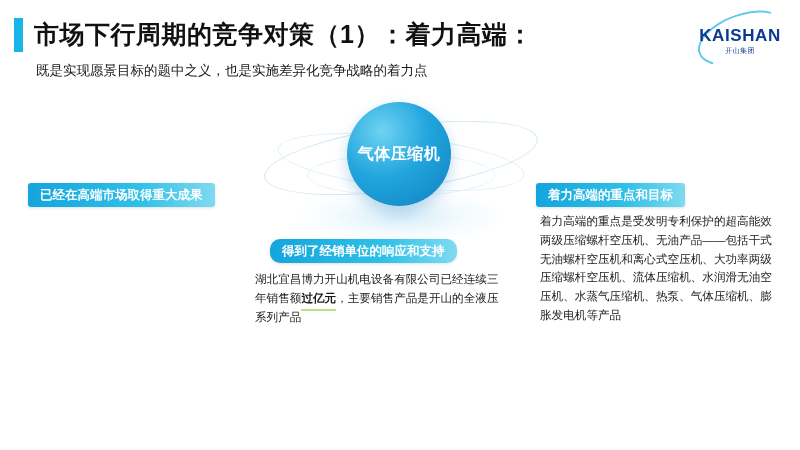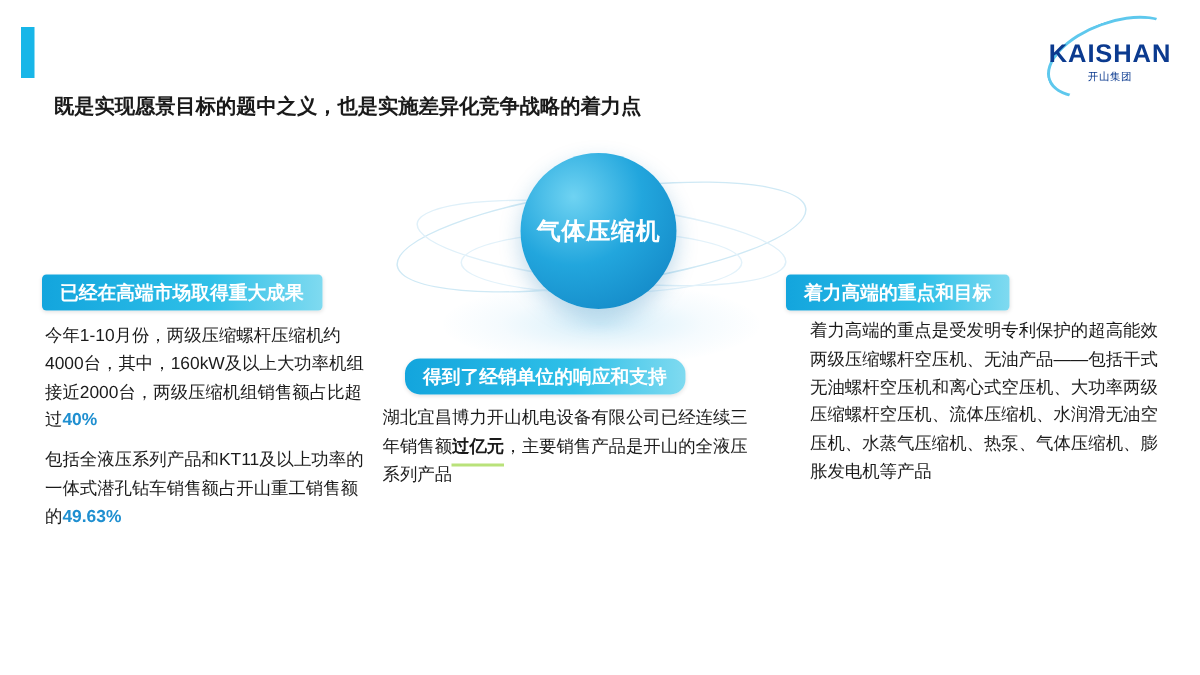--- a/index.html
+++ b/index.html
@@ -192,6 +192,7 @@
 
   <div class="header">
     <div class="accent-bar"></div>
+    <div class="title">市场下行周期的竞争对策（1）：着力高端：</div>
     <div class="subtitle">既是实现愿景目标的题中之义，也是实施差异化竞争战略的着力点</div>
     <div class="logo">
       <div class="logo-swoosh"></div>

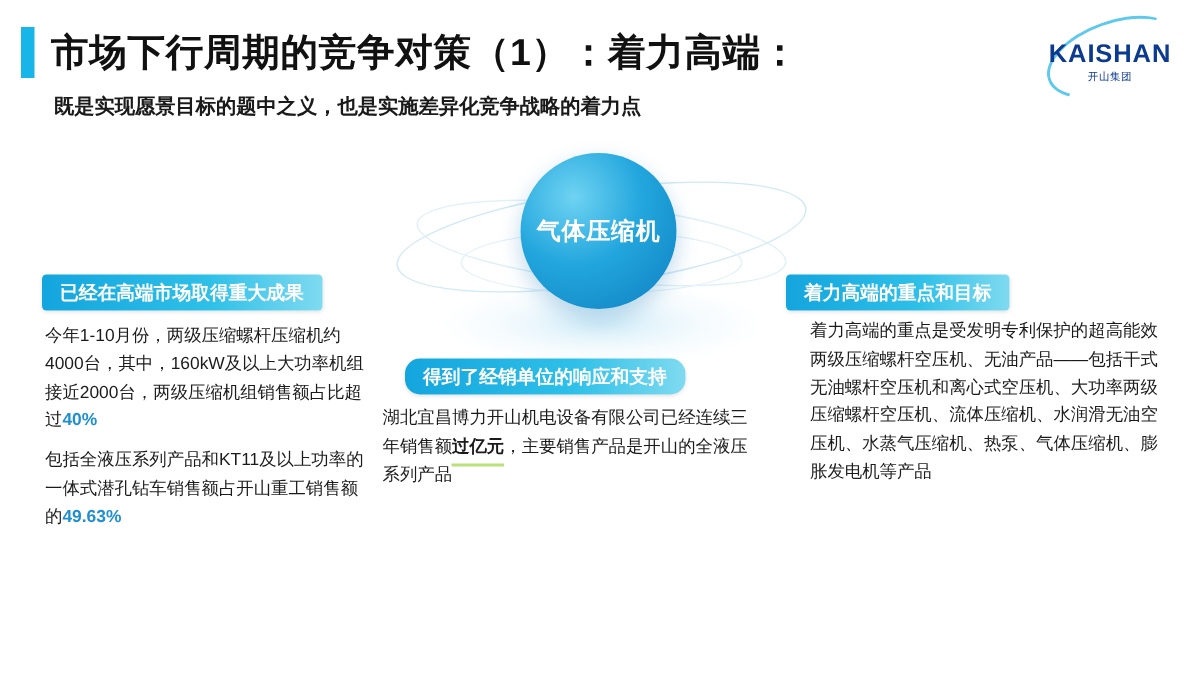--- a/index.html
+++ b/index.html
@@ -49,7 +49,7 @@
     position: absolute;
     left: 36px; top: 62px;
     font-size: 13.5px;
-    font-weight: bold;
+    font-weight: normal;
     color: #1a1a1a;
     white-space: nowrap;
   }

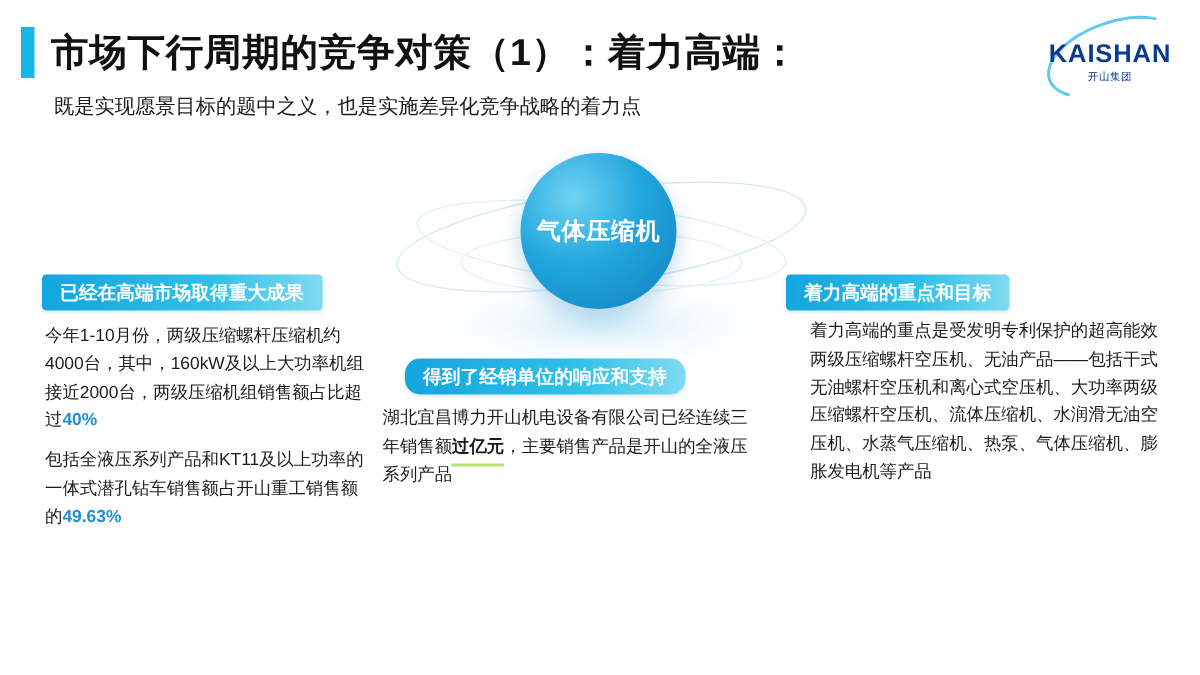--- a/index.html
+++ b/index.html
@@ -162,7 +162,7 @@
   }
   .ribbon-left  { left: 28px;  top: 183px; }
   .ribbon-mid   { left: 270px; top: 239px; border-radius: 10px; }
-  .ribbon-right { left: 524px; top: 183px; text-align: center; }
+  .ribbon-right { left: 536px; top: 183px; text-align: center; }
 
   
   .col {

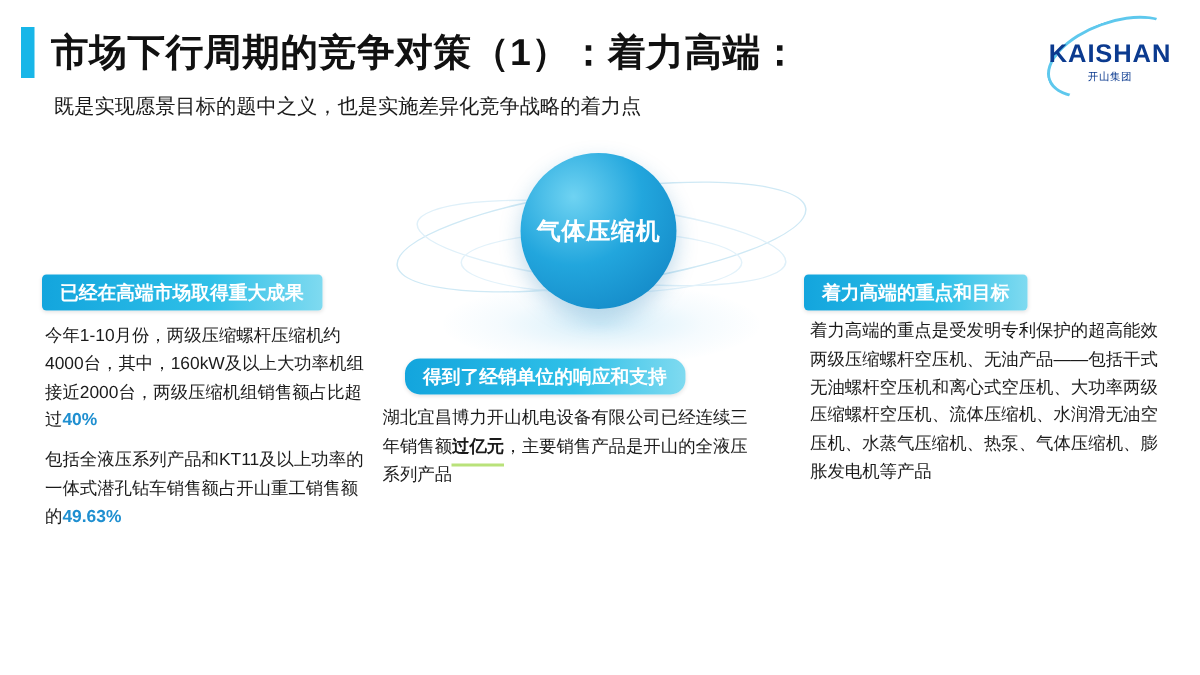--- a/index.html
+++ b/index.html
@@ -221,10 +221,6 @@
     <span>着力高端的重点和目标</span>
   </div>
 
-  <div class="col col-left">
-      <p><span>今年1-10月份，两级压缩螺杆压缩机约4000台，其中，160kW及以上大功率机组接近2000台，两级压缩机组销售额占比超过</span><span class="hl">40%</span></p>
-      <p><span>包括全液压系列产品和KT11及以上功率的一体式潜孔钻车销售额占开山重工销售额的</span><span class="hl">49.63%</span></p>
-    </div>
   <div class="col col-mid">
       <p><span>湖北宜昌博力开山机电设备有限公司已经连续三年销售额</span><span class="hl-ul">过亿元</span><span>，主要销售产品是开山的全液压系列产品</span></p>
     </div>

